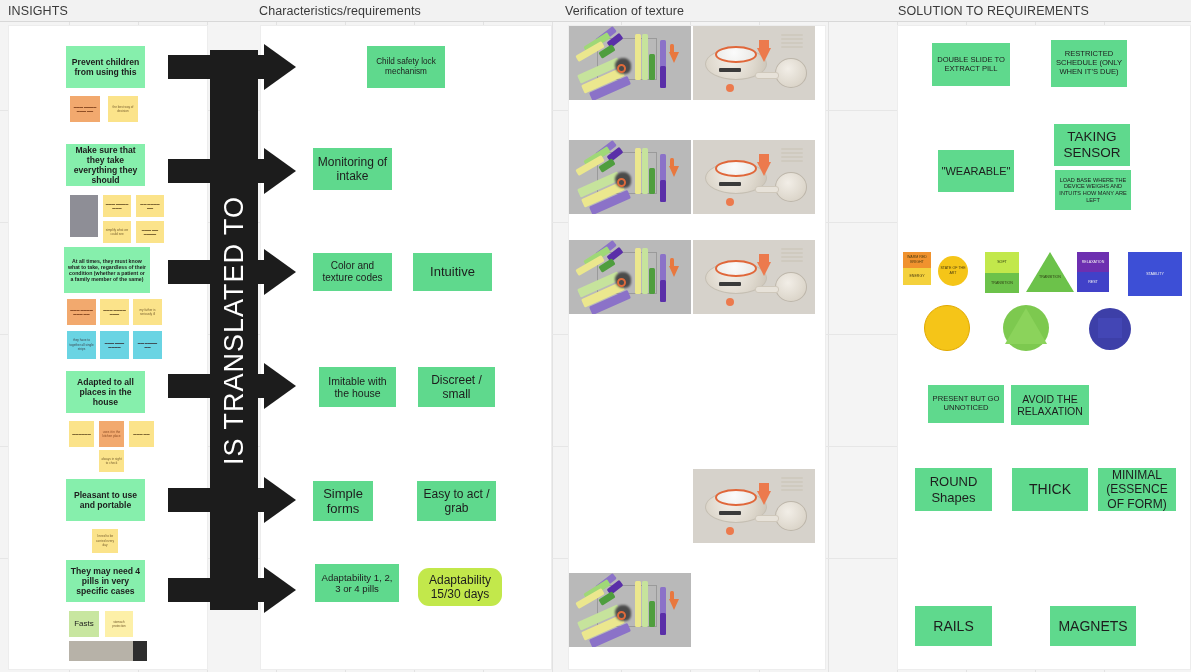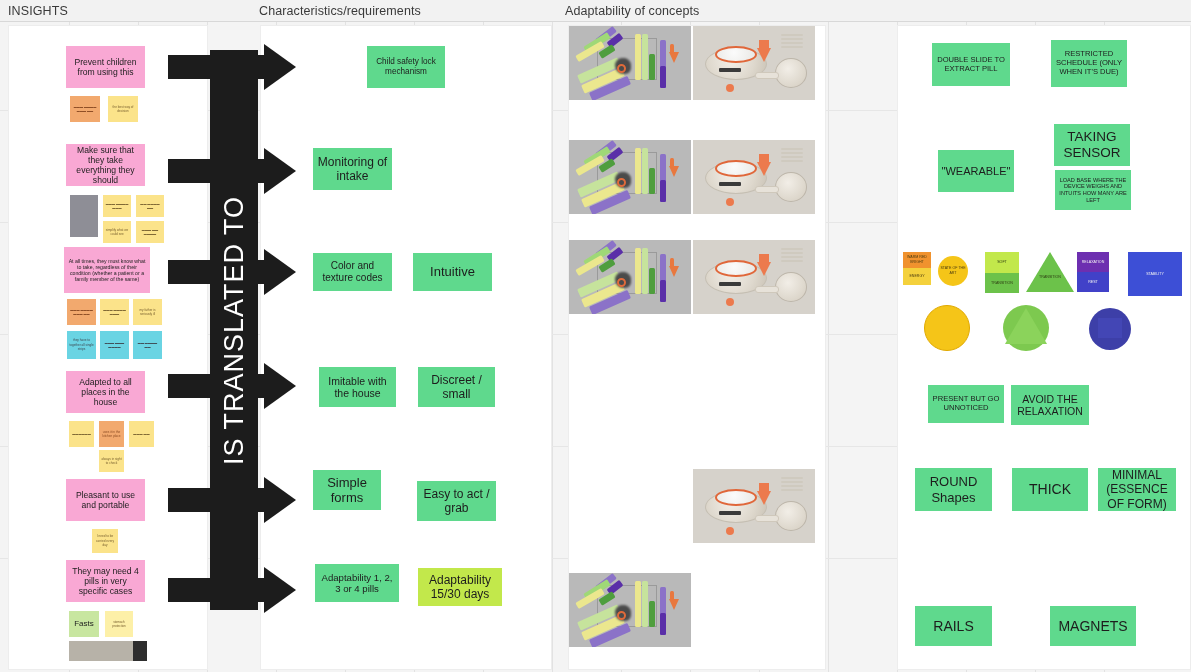--- a/index.html
+++ b/index.html
@@ -172,7 +172,7 @@
   <div class="header-band"></div>
   <div class="col-title" style="left:8px">INSIGHTS</div>
   <div class="col-title" style="left:259px">Characteristics/requirements</div>
-  <div class="col-title" style="left:565px">Adaptability of concepts</div>
+  <div class="col-title" style="left:565px">Verification of texture</div>
 
   <div class="panel" style="left:8px;   top:25px; width:200px; height:645px;"></div>
   <div class="panel" style="left:260px; top:25px; width:292px; height:645px;"></div>

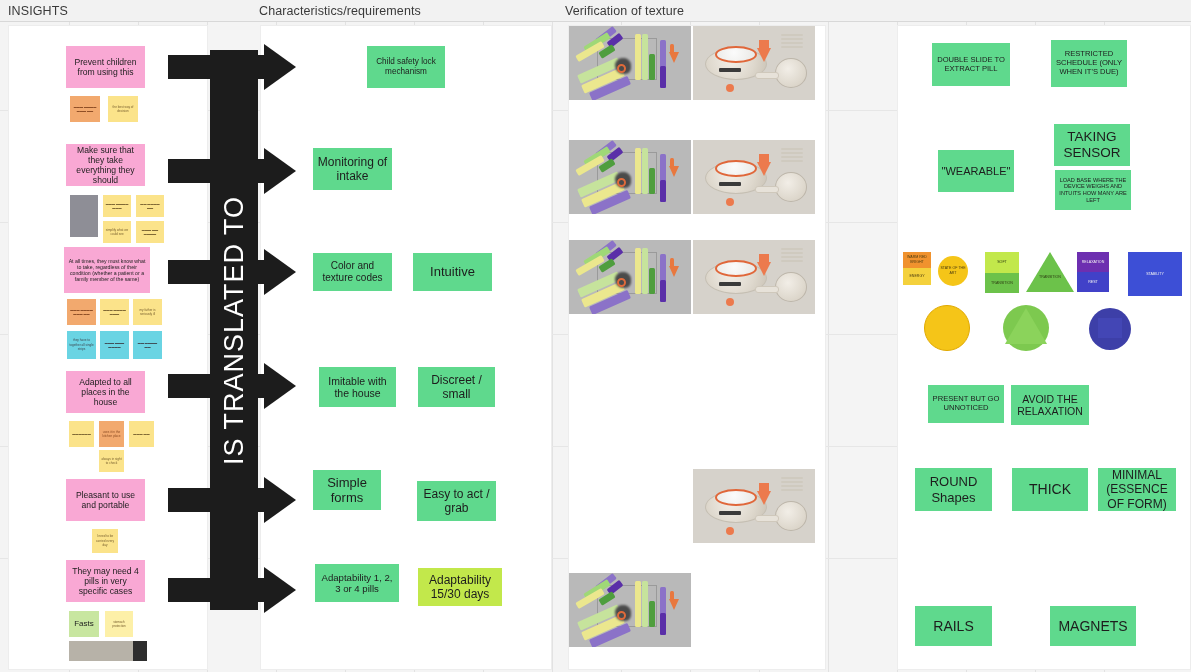--- a/index.html
+++ b/index.html
@@ -173,6 +173,7 @@
   <div class="col-title" style="left:8px">INSIGHTS</div>
   <div class="col-title" style="left:259px">Characteristics/requirements</div>
   <div class="col-title" style="left:565px">Verification of texture</div>
+  <div class="col-title" style="left:898px">SOLUTION TO REQUIREMENTS</div>
 
   <div class="panel" style="left:8px;   top:25px; width:200px; height:645px;"></div>
   <div class="panel" style="left:260px; top:25px; width:292px; height:645px;"></div>

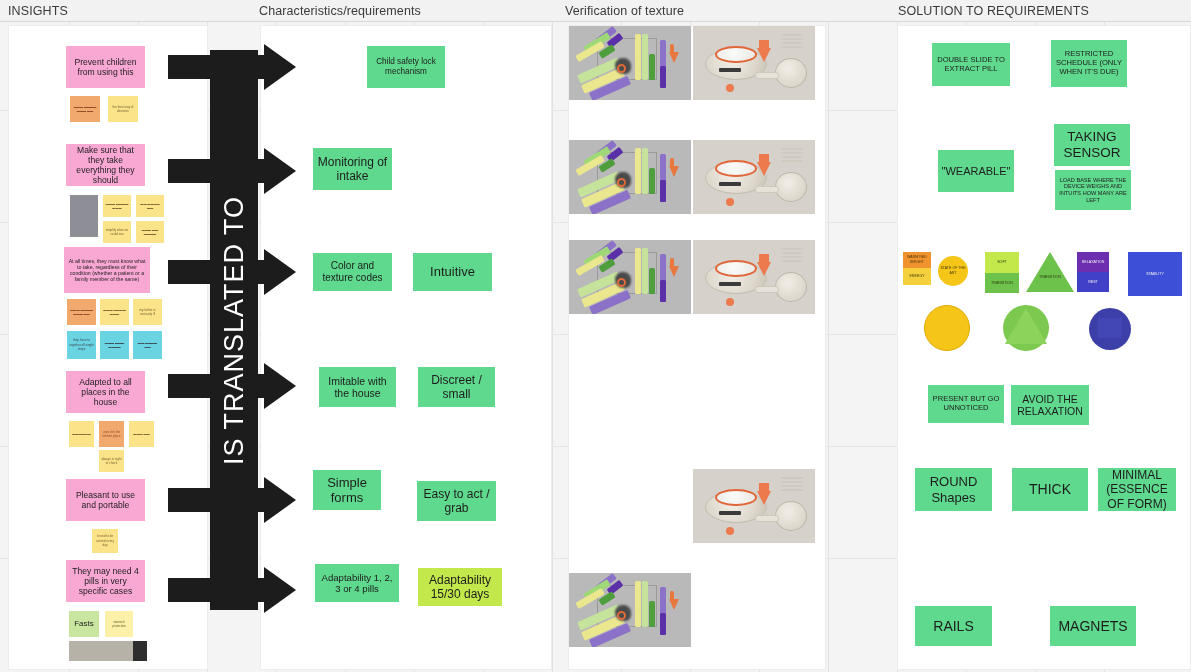--- a/index.html
+++ b/index.html
@@ -40,7 +40,7 @@
   }
   .note span { display: block; padding: 0 3px; }
 
-  .g-lime  { background: #f9a8d4; }
+  .g-lime  { background: #86efac; font-weight: bold; }
   .g-mint  { background: #5fd98d; }
   .g-yellgreen { background: #c2e84b; }
   .g-palegreen { background: #c8e6a0; }

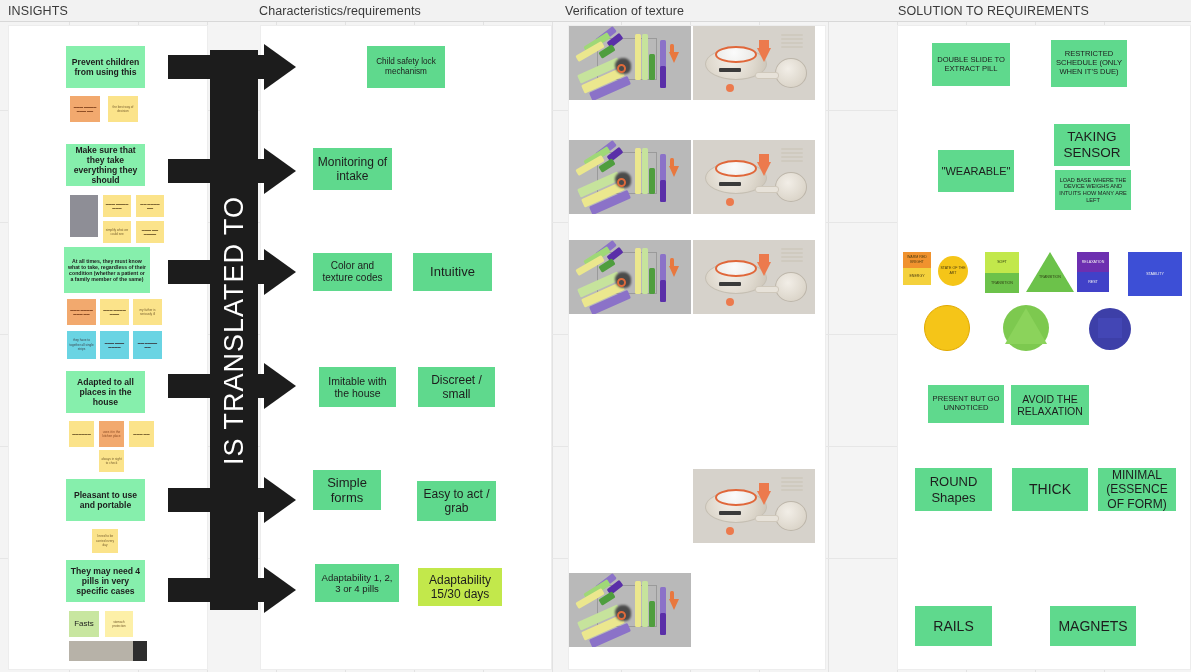--- a/index.html
+++ b/index.html
@@ -324,7 +324,7 @@
     <span>Discreet / small</span>
   </div>
 
-  <div class="note g-mint" style="left:313px; top:470px; width:68px; height:40px; font-size:13px;">
+  <div class="note g-mint" style="left:313px; top:481px; width:60px; height:40px; font-size:13px;">
     <span>Simple forms</span>
   </div>
   <div class="note g-mint" style="left:417px; top:481px; width:79px; height:40px; font-size:12px;">

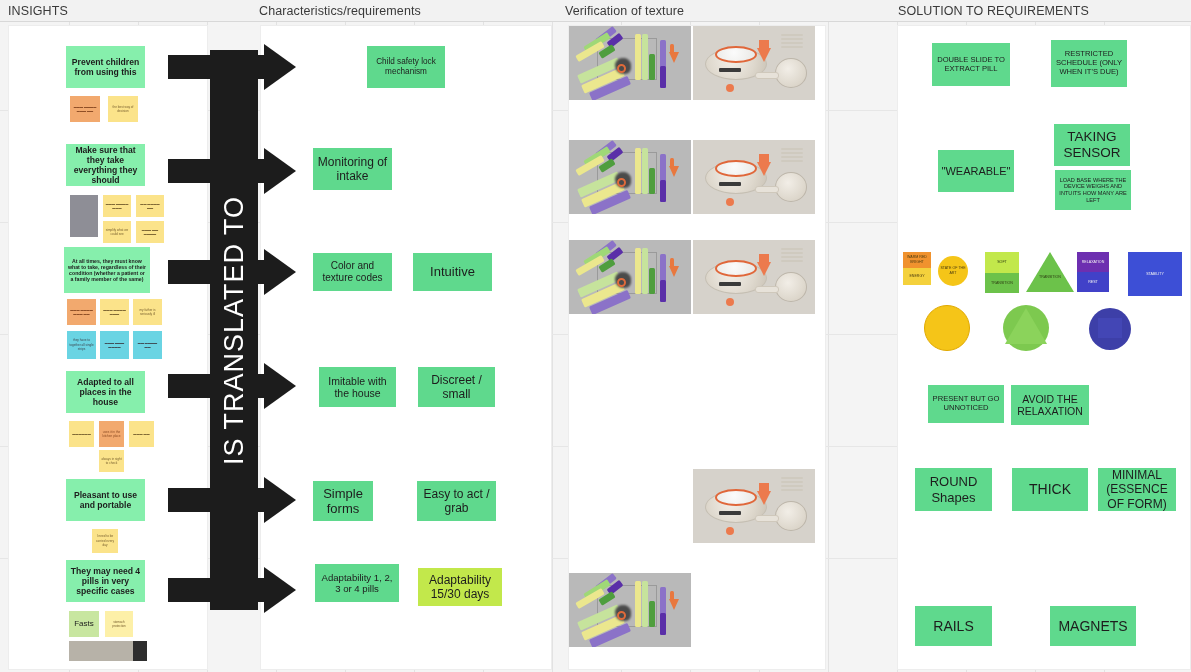--- a/index.html
+++ b/index.html
@@ -334,7 +334,7 @@
   <div class="note g-mint" style="left:315px; top:564px; width:84px; height:38px; font-size:9.6px;">
     <span>Adaptability 1, 2, 3 or 4 pills</span>
   </div>
-  <div class="note g-yellgreen" style="left:418px; top:568px; width:84px; height:38px; font-size:12px;">
+  <div class="note g-yellgreen" style="left:418px; top:568px; width:84px; height:38px; font-size:12px;border-radius:11px;">
     <span>Adaptability 15/30 days</span>
   </div>
 

